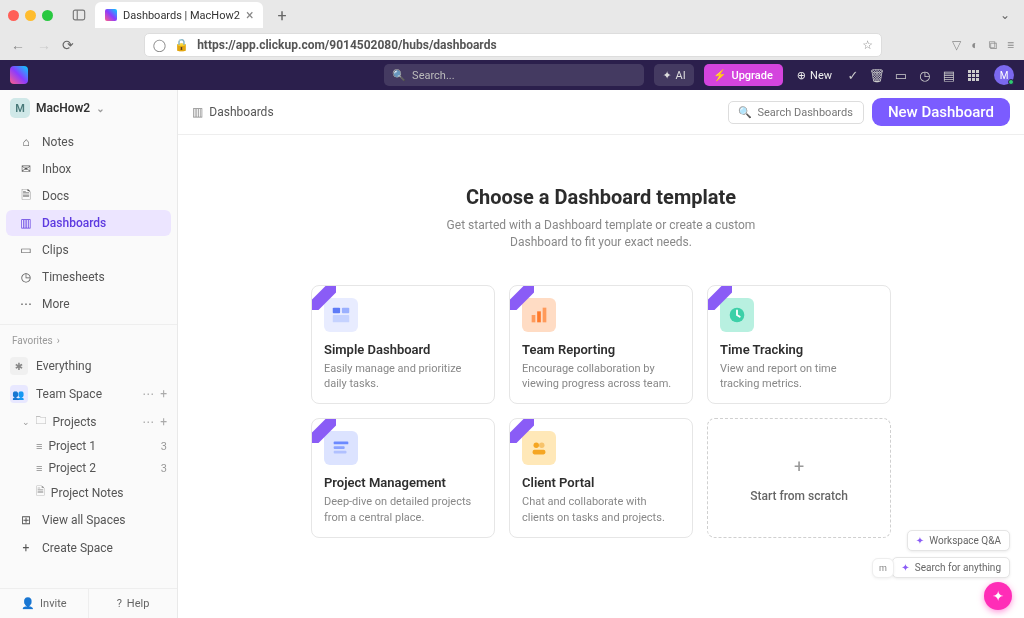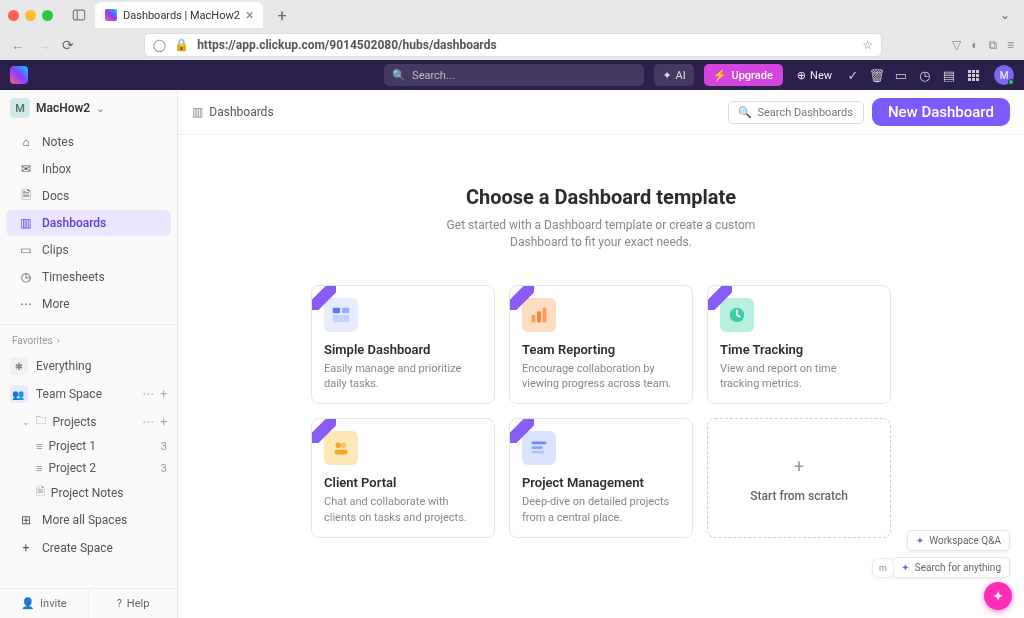--- a/index.html
+++ b/index.html
@@ -357,6 +357,18 @@
         </div>
         <div class="template-card">
           <div class="card-ribbon"></div>
+          <div class="card-icon icon-pm">
+              <svg viewBox="0 0 24 24">
+                <rect x="4" y="5" width="16" height="3" rx="1" fill="#6b8aff"></rect>
+                <rect x="4" y="10" width="12" height="3" rx="1" fill="#8aa3ff"></rect>
+                <rect x="4" y="15" width="14" height="3" rx="1" fill="#b0c0ff"></rect>
+              </svg>
+            </div>
+          <div class="card-title">Project Management</div>
+          <div class="card-desc">Deep-dive on detailed projects from a central place.</div>
+        </div>
+        <div class="template-card">
+          <div class="card-ribbon"></div>
           <div class="card-icon icon-client">
               <svg viewBox="0 0 24 24">
                 <circle cx="9" cy="9" r="3" fill="#f5a623"></circle>
@@ -367,18 +379,6 @@
           <div class="card-title">Client Portal</div>
           <div class="card-desc">Chat and collaborate with clients on tasks and projects.</div>
         </div>
-        <div class="template-card">
-          <div class="card-ribbon"></div>
-          <div class="card-icon icon-pm">
-              <svg viewBox="0 0 24 24">
-                <rect x="4" y="5" width="16" height="3" rx="1" fill="#6b8aff"></rect>
-                <rect x="4" y="10" width="12" height="3" rx="1" fill="#8aa3ff"></rect>
-                <rect x="4" y="15" width="14" height="3" rx="1" fill="#b0c0ff"></rect>
-              </svg>
-            </div>
-          <div class="card-title">Project Management</div>
-          <div class="card-desc">Deep-dive on detailed projects from a central place.</div>
-        </div>
         <div class="template-card scratch-card">
           <div class="scratch-plus">+</div>
           <div class="scratch-label">Start from scratch</div>

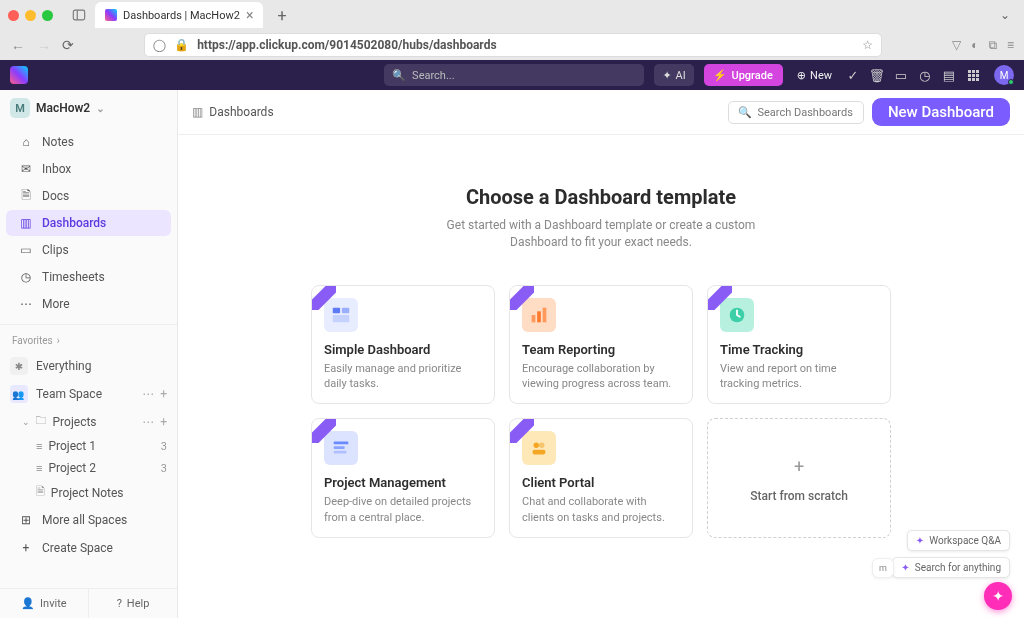--- a/index.html
+++ b/index.html
@@ -280,7 +280,7 @@
     </div>
     <div class="nav-item">
         <span class="nav-icon">⊞</span>
-        <span>More all Spaces</span>
+        <span>View all Spaces</span>
       </div>
     <div class="nav-item">
         <span class="nav-icon">+</span>

